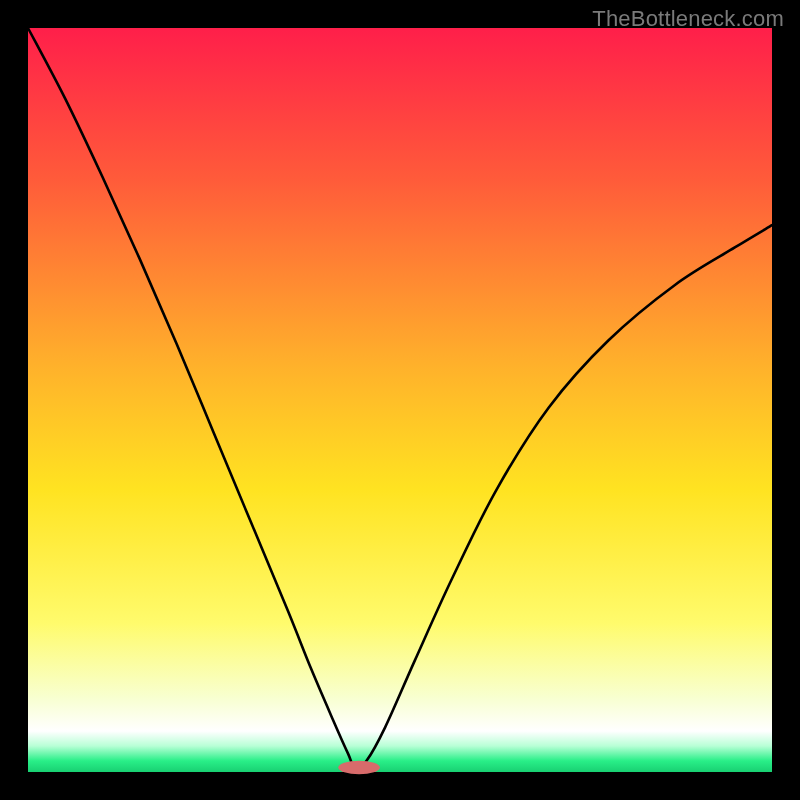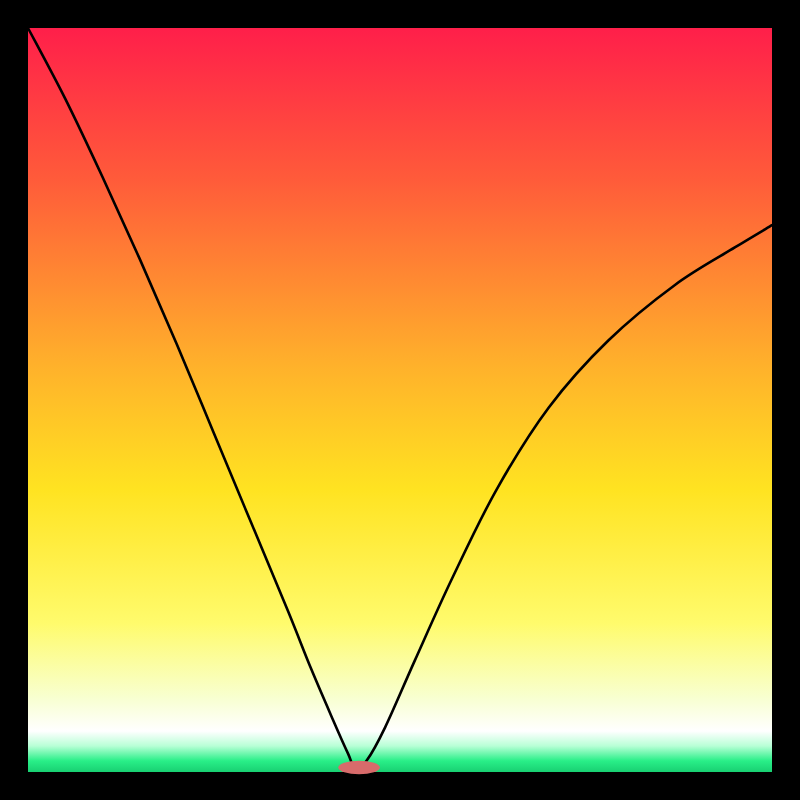--- a/index.html
+++ b/index.html
@@ -49,6 +49,7 @@
 <body>
 
 <div class="frame">
+  <div class="watermark">TheBottleneck.com</div>
 
   <svg id="plot-svg" width="800" height="800" viewBox="0 0 800 800">
     <defs>

